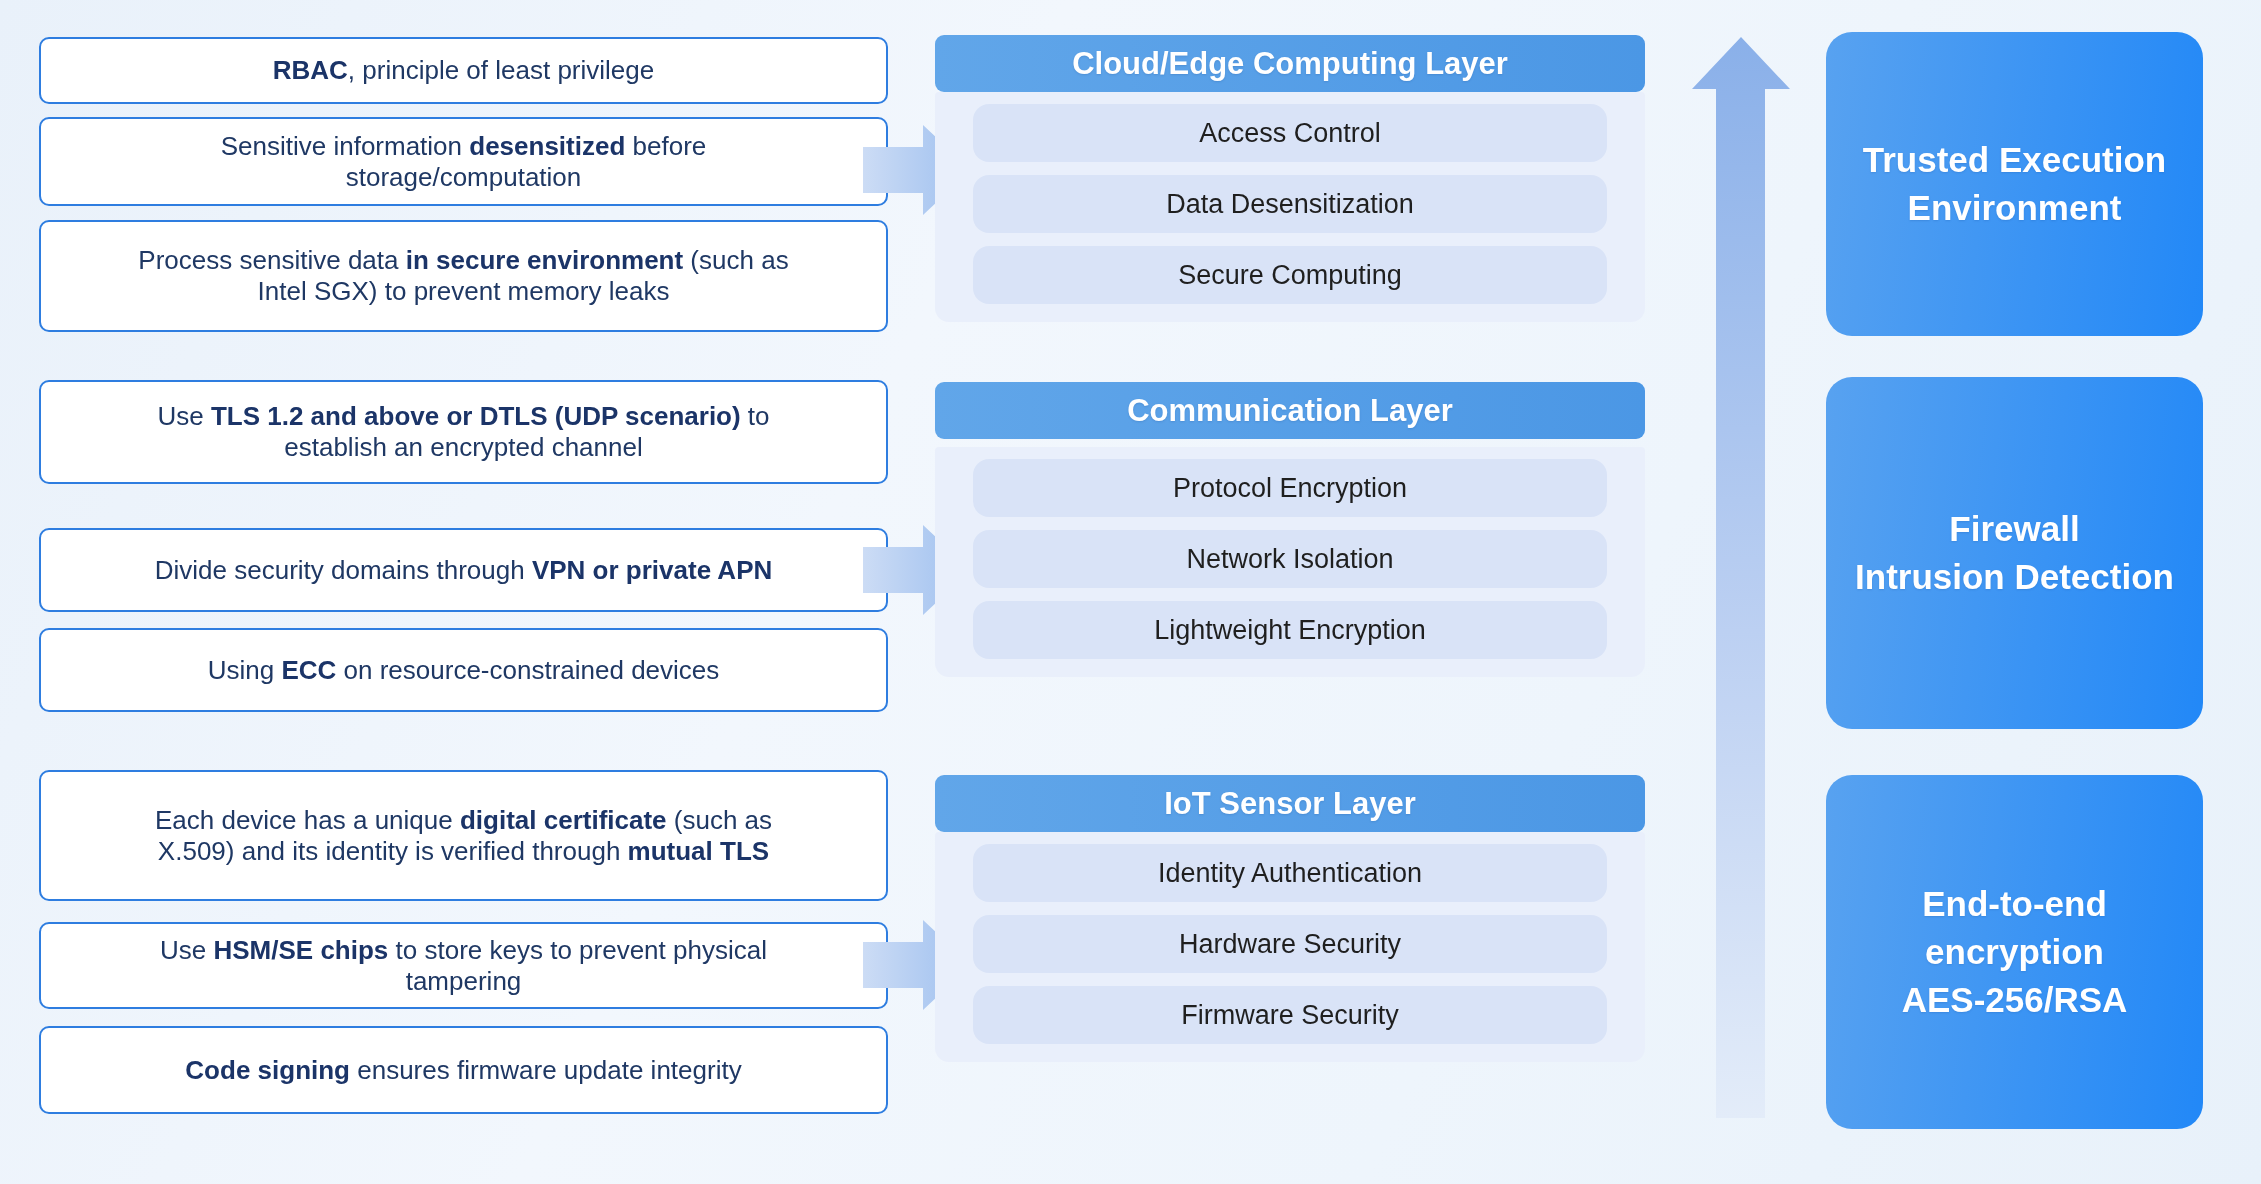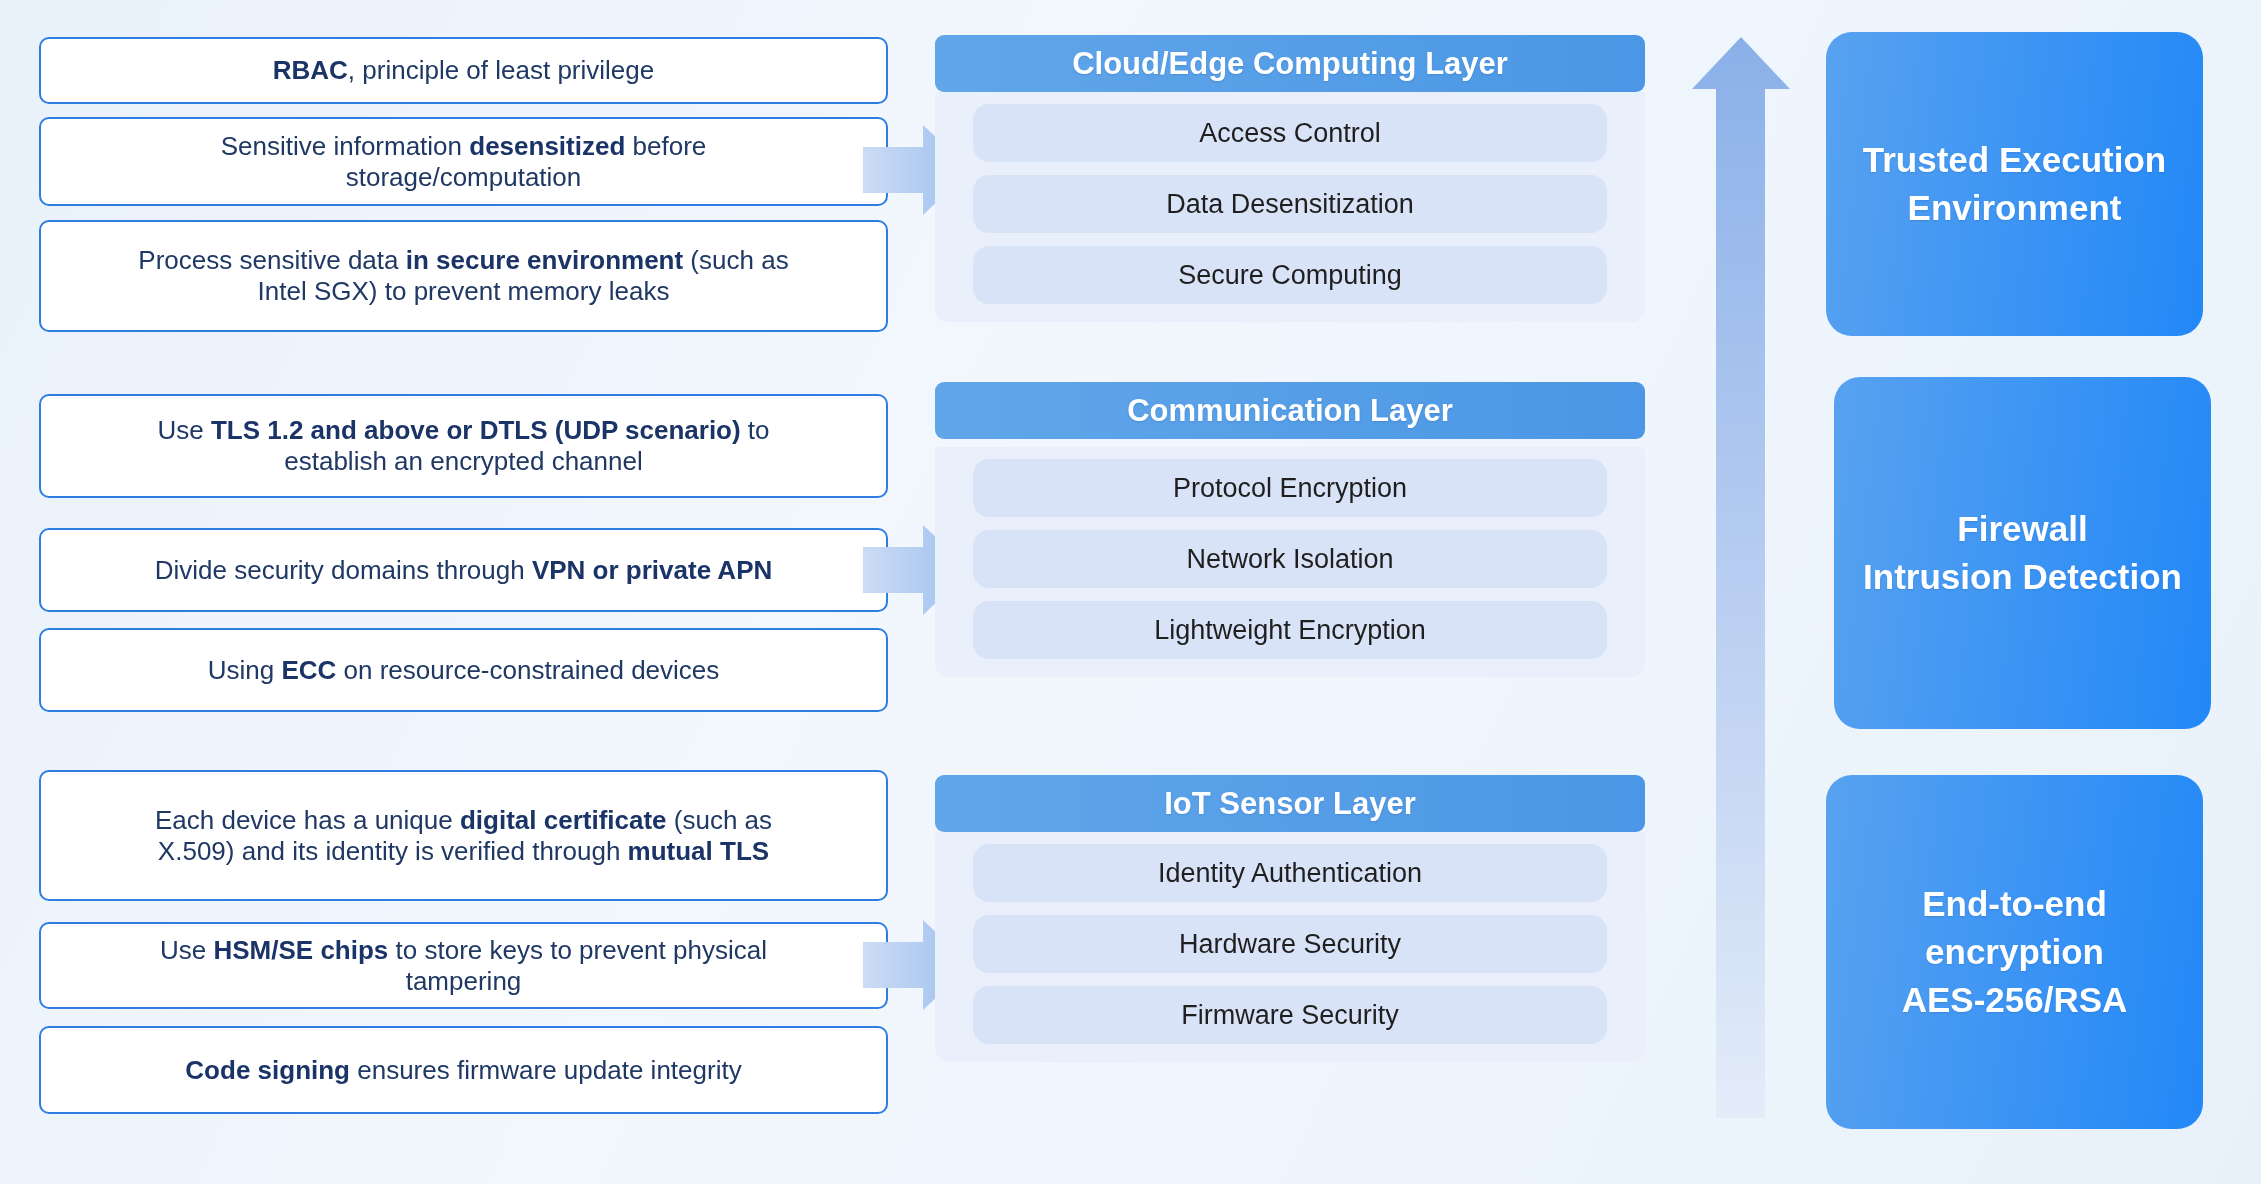--- a/index.html
+++ b/index.html
@@ -87,7 +87,7 @@
       <div class="txt"><span>Process sensitive data </span><b>in secure environment</b><span> (such as
 Intel SGX) to prevent memory leaks</span></div>
     </div>
-  <div class="lbox" style="top:380px;height:104px;margin-top:14px;">
+  <div class="lbox" style="top:380px;height:104px;">
       <div class="txt"><span>Use </span><b>TLS 1.2 and above or DTLS (UDP scenario)</b><span> to
 establish an encrypted channel</span></div>
     </div>

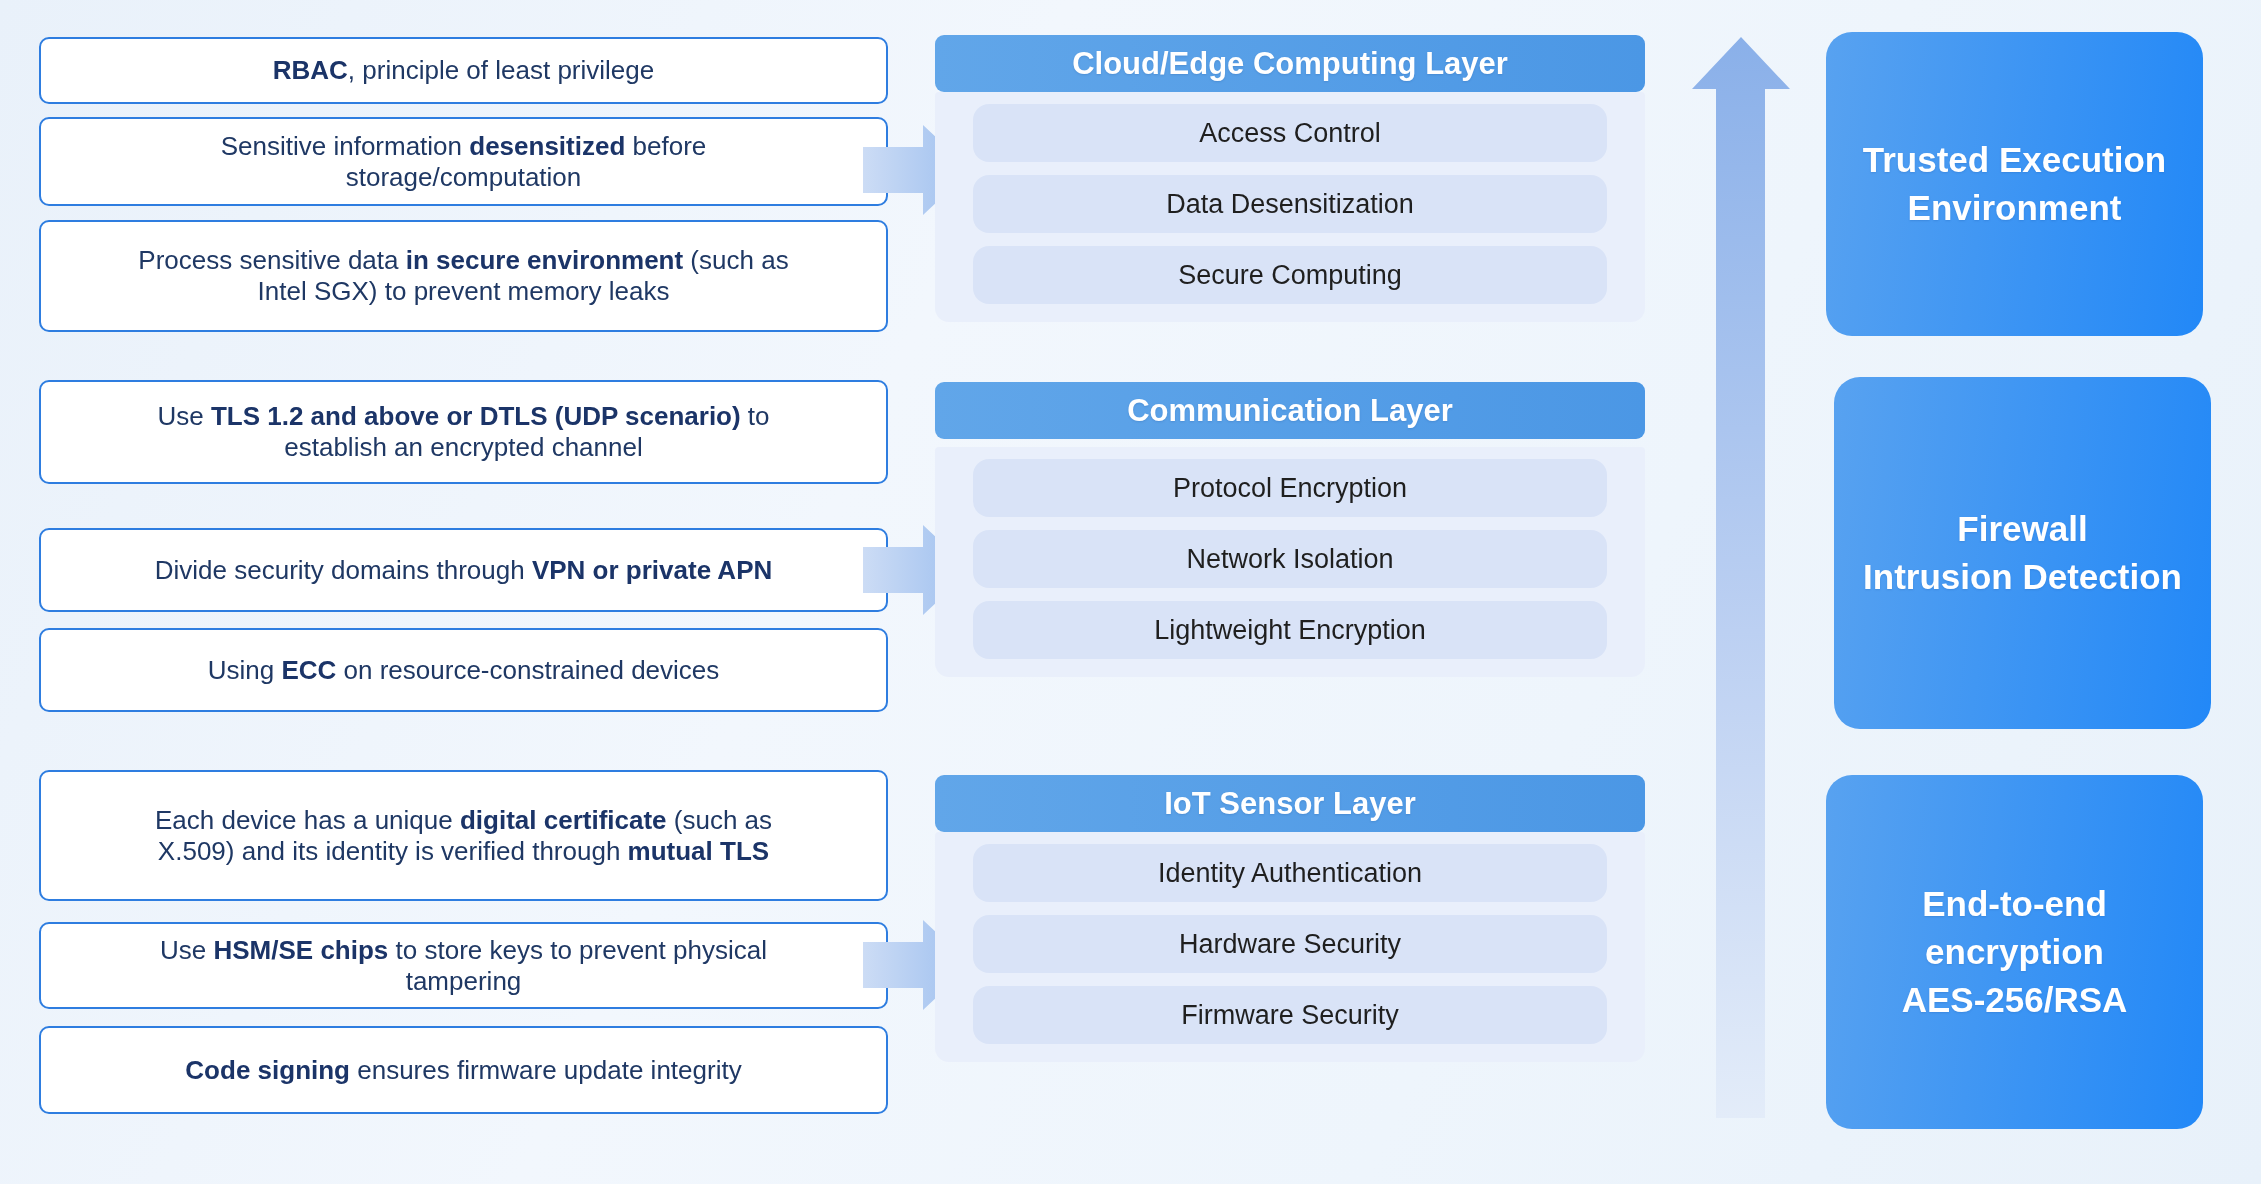--- a/index.html
+++ b/index.html
@@ -194,7 +194,7 @@
       <div class="txt">Trusted Execution
 Environment</div>
     </div>
-  <div class="rbox" style="top:377px;height:352px;margin-left:8px;">
+  <div class="rbox" style="top:377px;height:352px;">
       <div class="txt">Firewall
 Intrusion Detection</div>
     </div>

